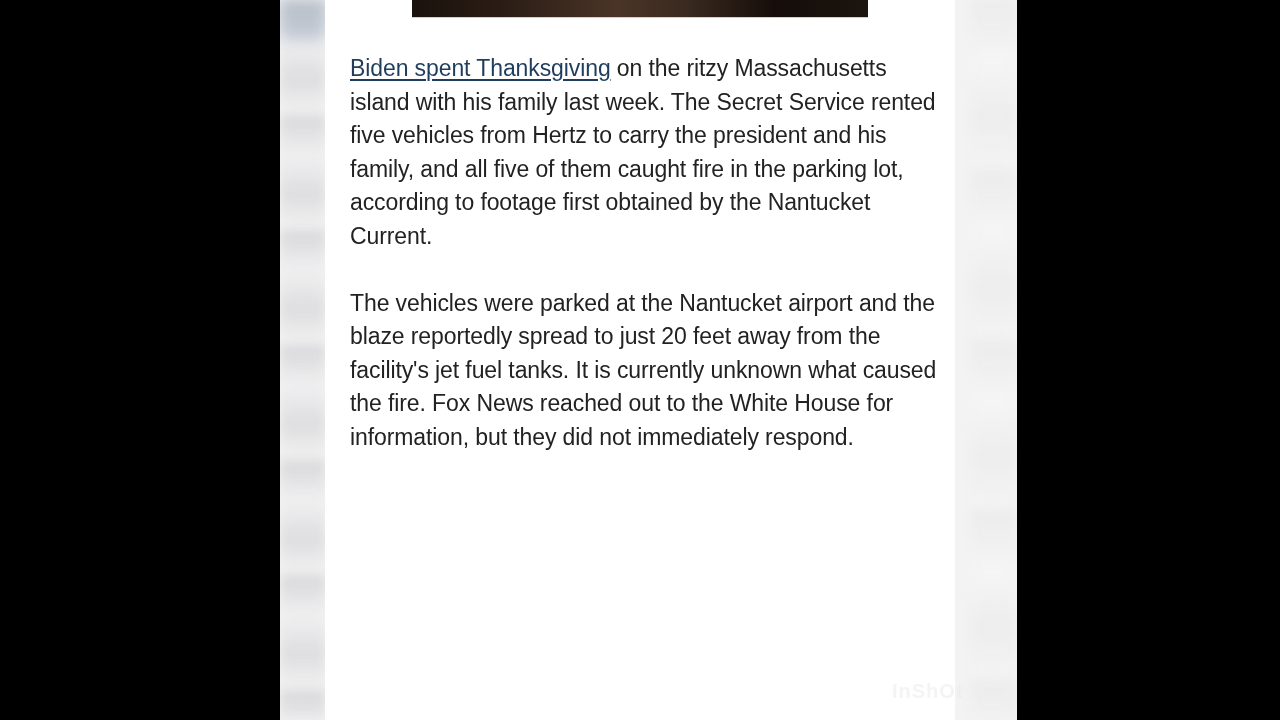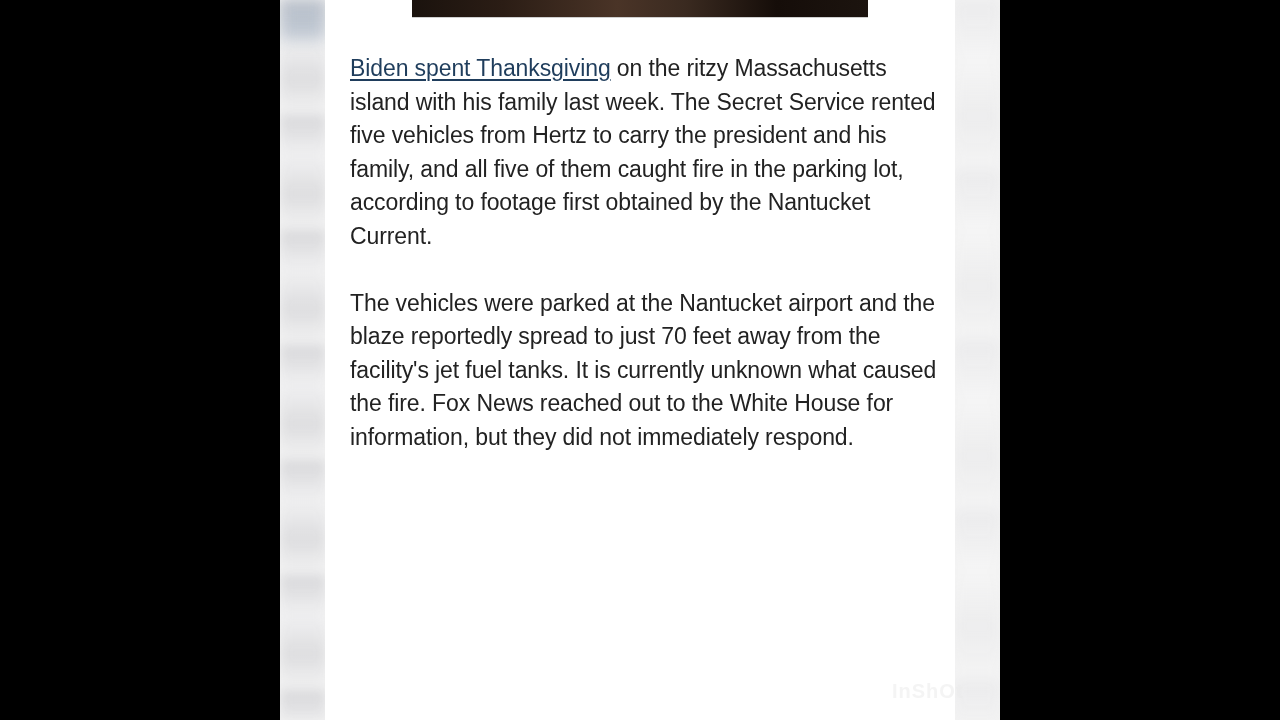--- a/index.html
+++ b/index.html
@@ -24,6 +24,7 @@
       height: 720px;
       background: #f3f3f3;
       overflow: hidden;
+      padding-left: 17px;
     }
     
     .blur-side {

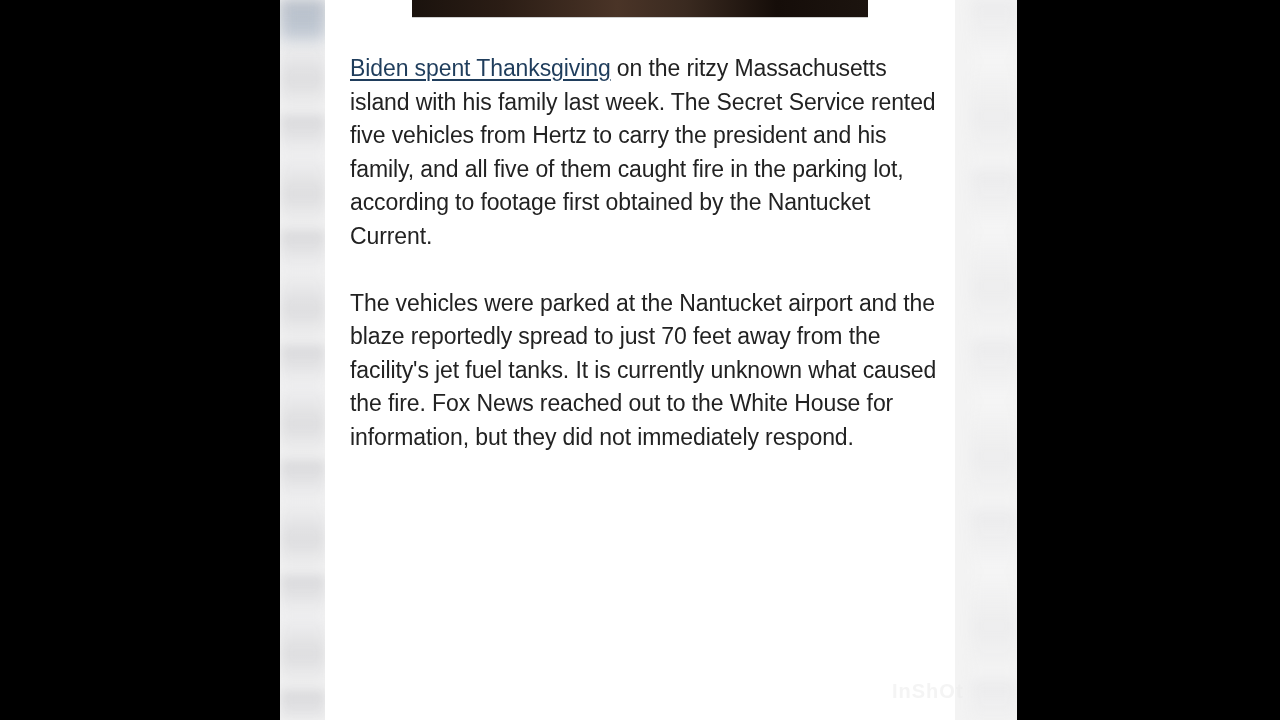--- a/index.html
+++ b/index.html
@@ -116,7 +116,7 @@
 
       <div class="article">
         <p><a href="#">Biden spent Thanksgiving</a><span> on the ritzy Massachusetts island with his family last week. The Secret Service rented five vehicles from Hertz to carry the president and his family, and all five of them caught fire in the parking lot, according to footage first obtained by the Nantucket Current.</span></p>
-        <p><span>The vehicles were parked at the Nantucket airport and the blaze reportedly spread to just 70 feet away from the facility's jet fuel tanks. It is currently unknown what caused the fire. Fox News reached out to the White House for information, but they did not immediately respond.</span></p>
+        <p><span>The vehicles were parked at the Nantucket airport and the blaze reportedly spread to just 20 feet away from the facility's jet fuel tanks. It is currently unknown what caused the fire. Fox News reached out to the White House for information, but they did not immediately respond.</span></p>
       </div>
     </div>
   </div>

